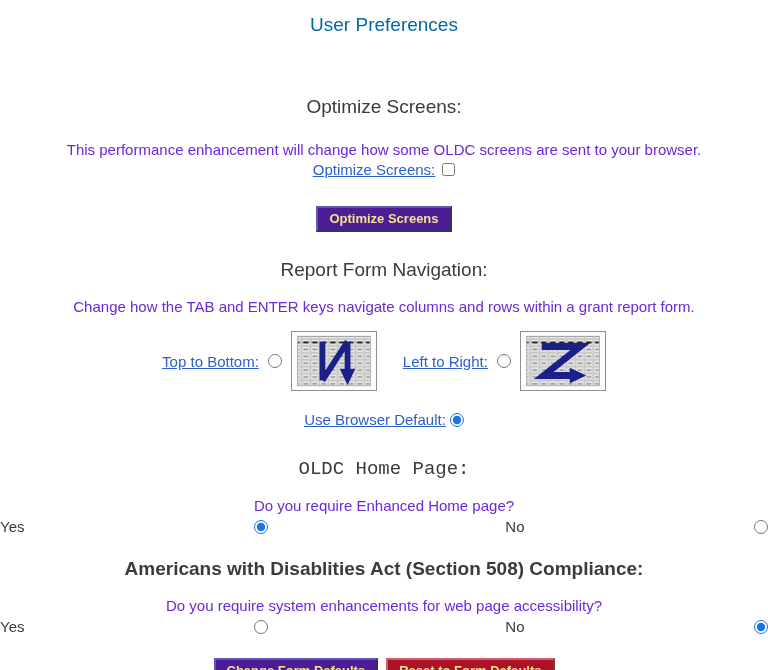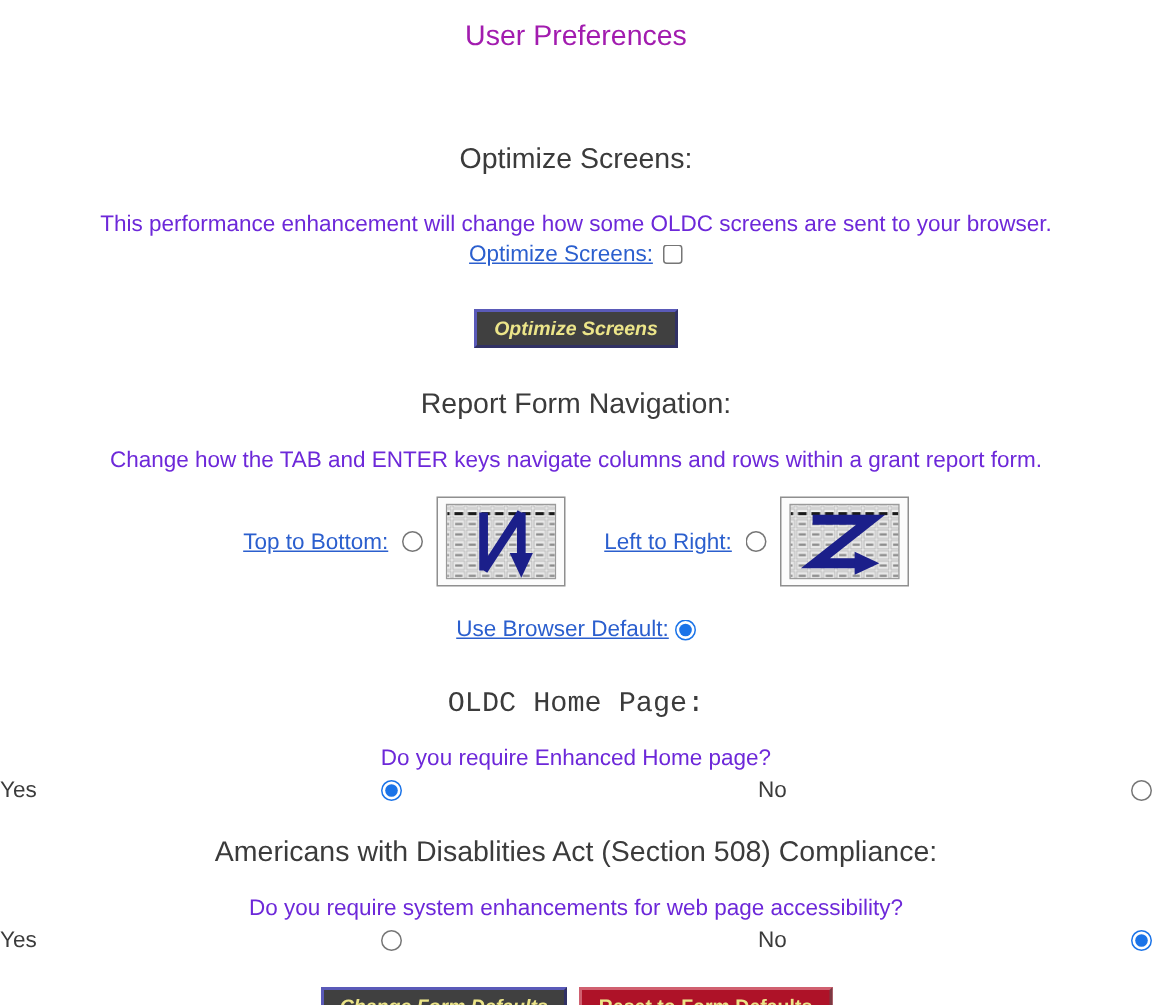--- a/index.html
+++ b/index.html
@@ -13,7 +13,7 @@
   .page { width:768px; text-align:center; }
 
   .page-title {
-    font-size:19px; font-weight:400; color:#a21caf;
+    font-size:19px; font-weight:400; color:#0369a1;
     padding-top:14px;
   }
   .section-heading {

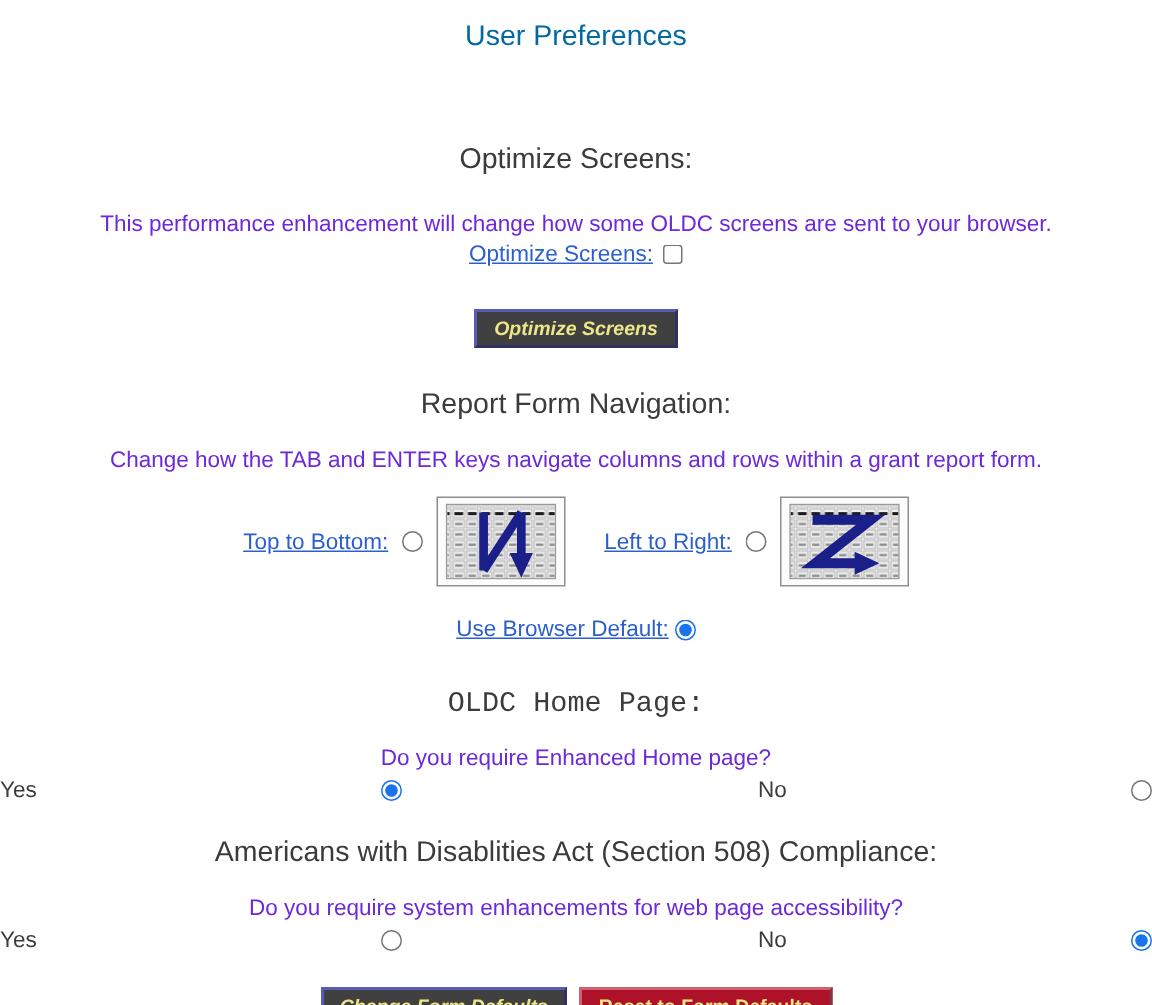--- a/index.html
+++ b/index.html
@@ -44,9 +44,8 @@
     cursor:pointer;
   }
   .btn-navy {
-    background:#404040;
+    background:#4c1d95;
     border:2px outset #5a5ab8;
-    font-style:italic;
   }
   .btn-red {
     background:#ae1228;

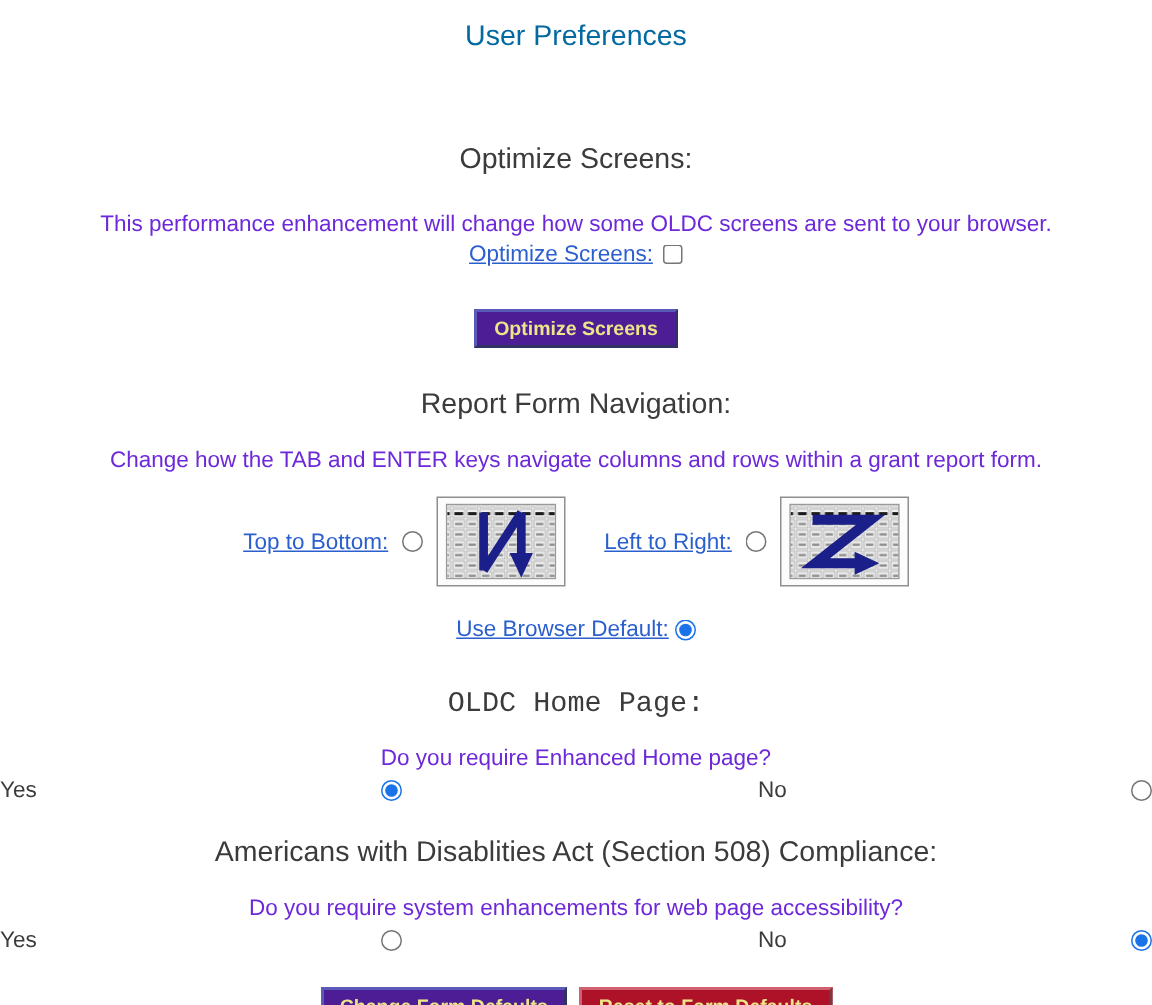--- a/index.html
+++ b/index.html
@@ -81,7 +81,7 @@
   }
   .yesno-row .no-label { margin-left:8px; }
 
-  .ada-heading { margin-top:23px; }
+  .ada-heading { margin-top:23px;font-weight:bold; }
 
   .footer-buttons {
     margin-top:23px;

